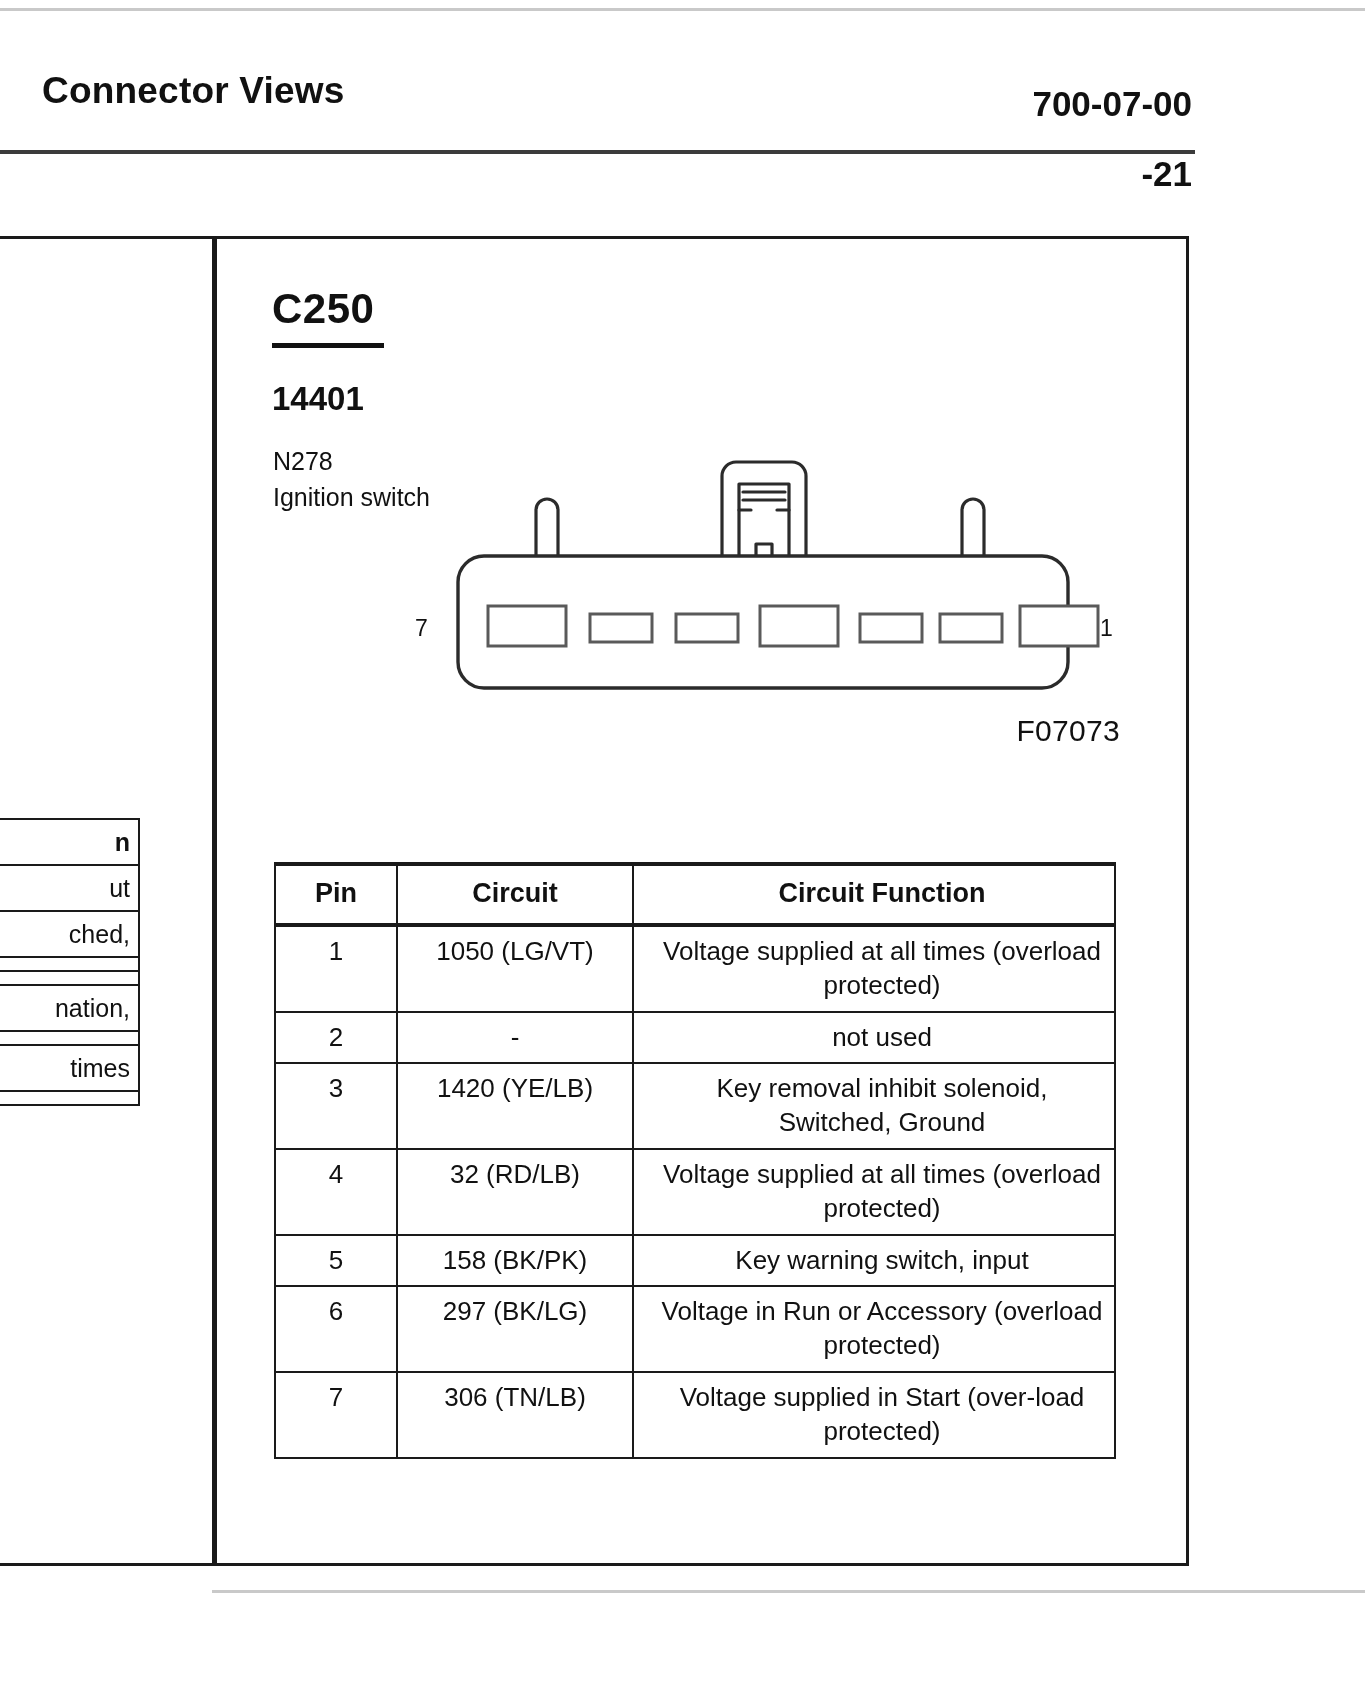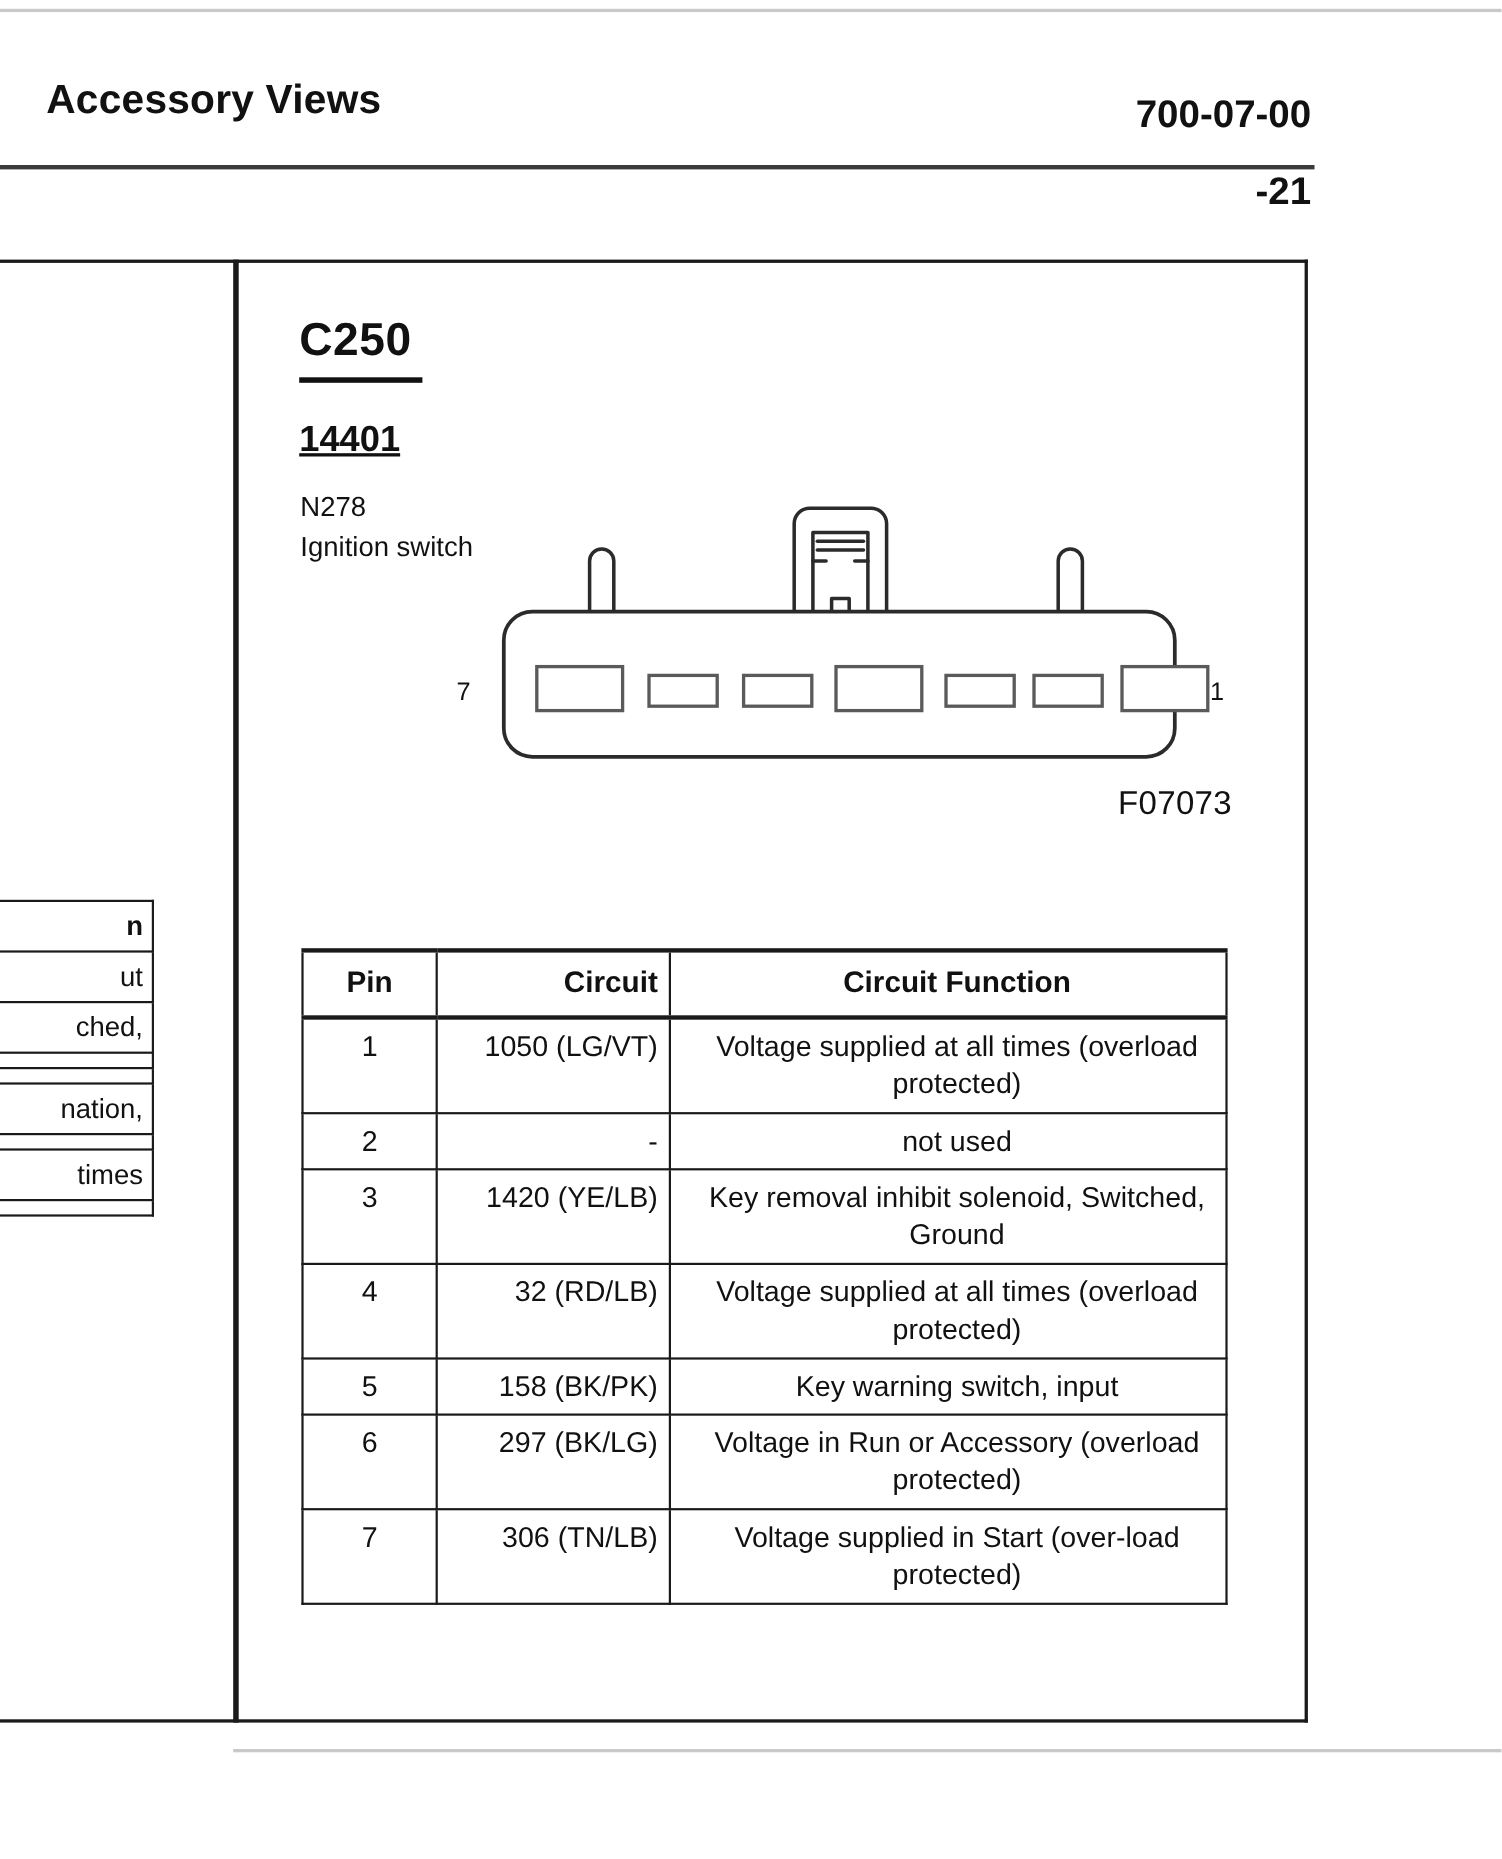--- a/index.html
+++ b/index.html
@@ -158,7 +158,7 @@
 <div class="top-rule"></div>
 
 <div class="page-header">
-  <div class="hdr-title">Accessory Views</div>
+  <div class="hdr-title">Connector Views</div>
   <div class="hdr-code">700-07-00</div>
   <div class="hdr-rule"></div>
   <div class="hdr-page">-21</div>

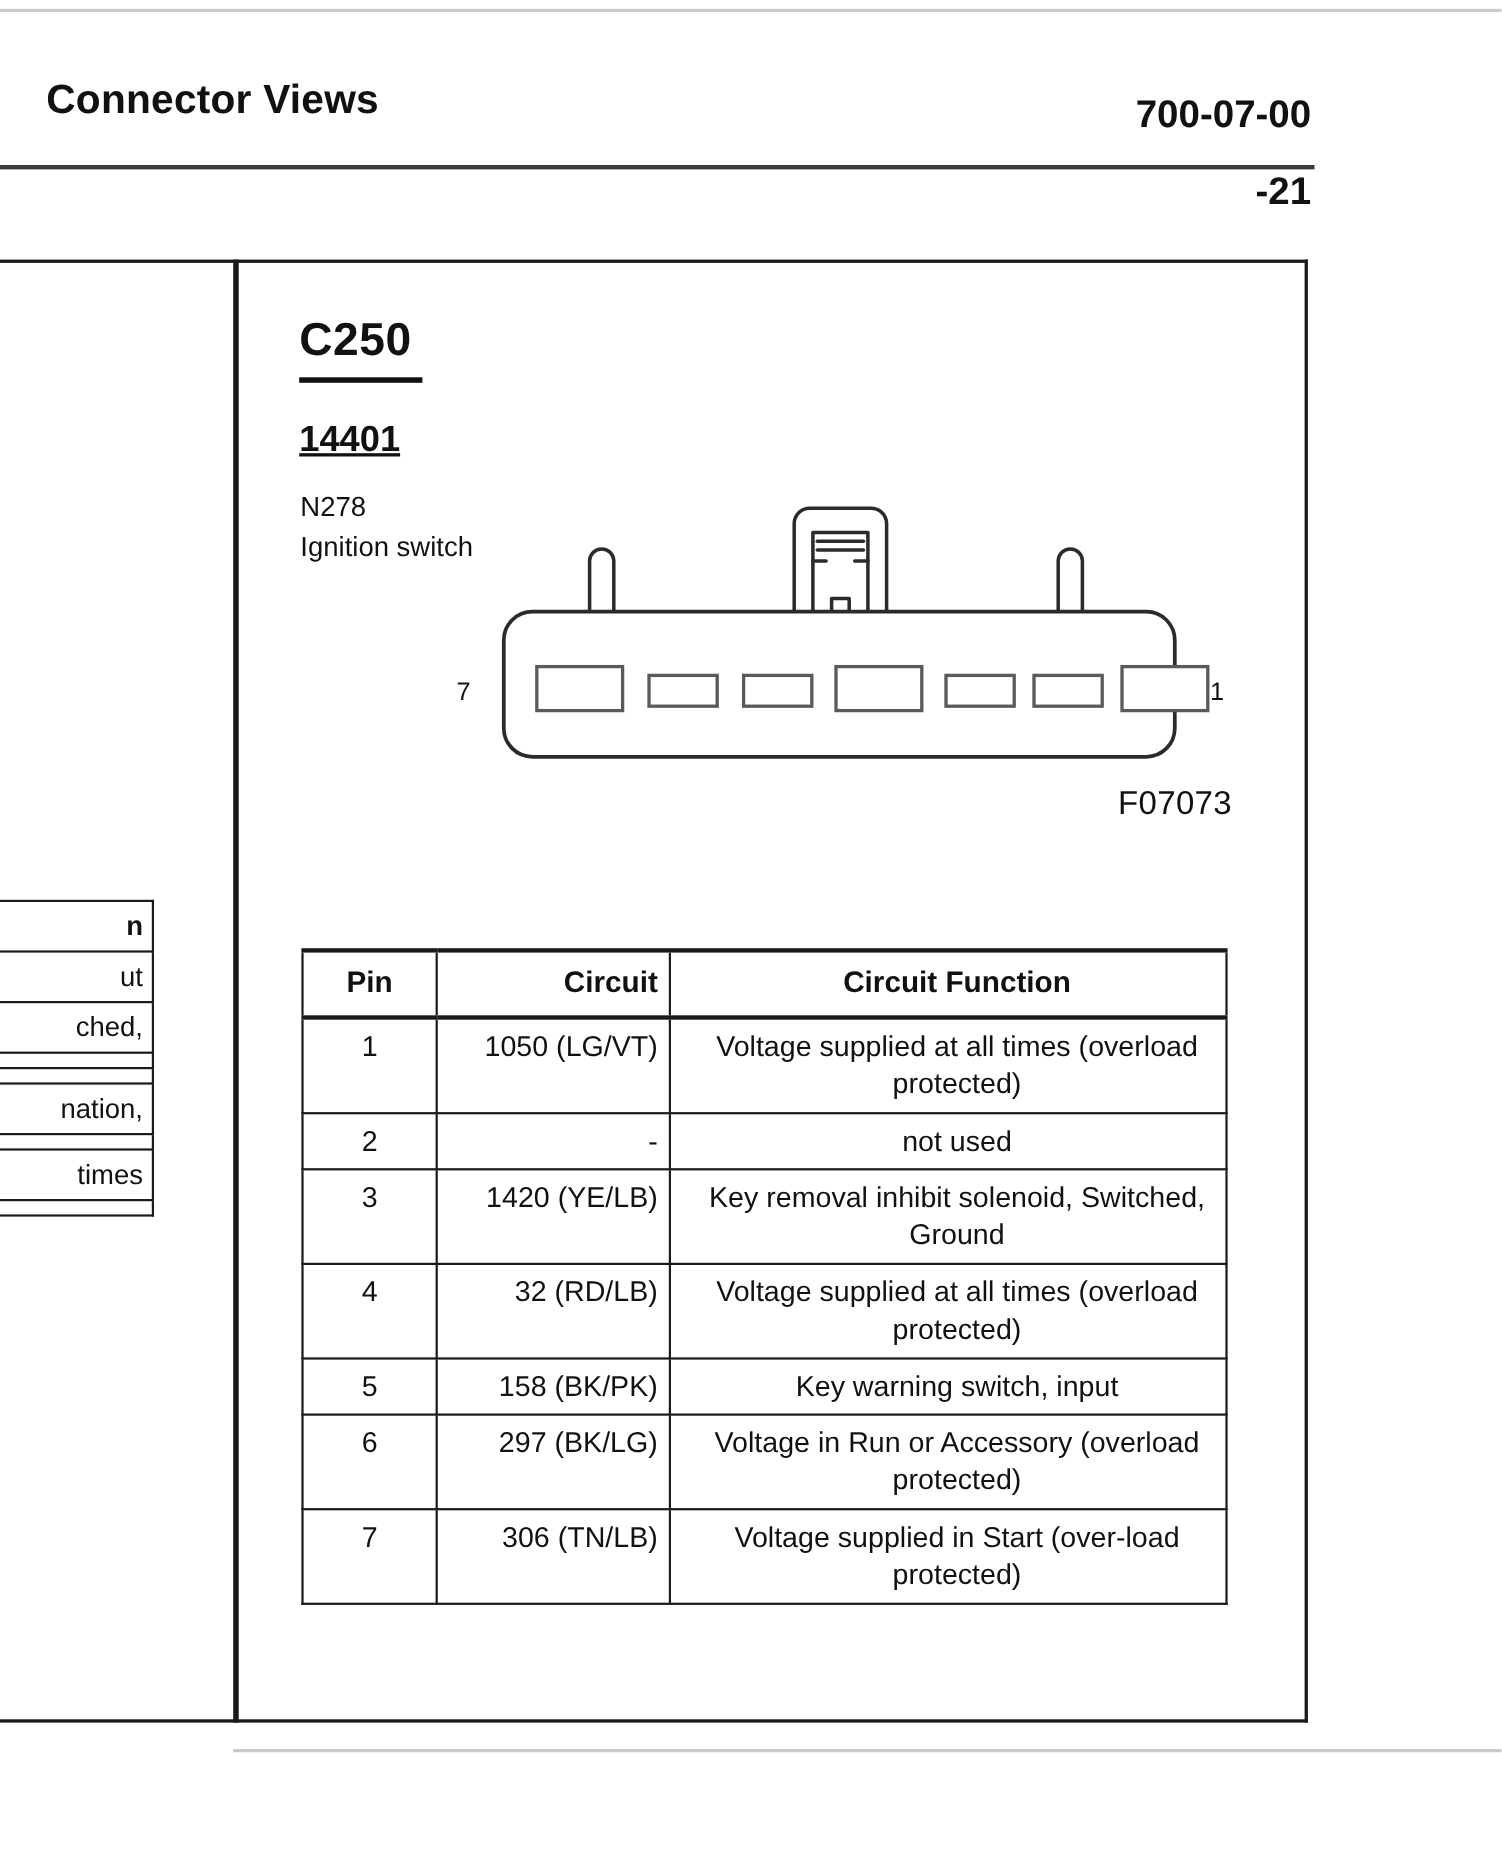--- a/index.html
+++ b/index.html
@@ -98,7 +98,7 @@
   }
   .conn-part {
     position: absolute; left: 272px; top: 380px;
-    font-size: 33px; font-weight: bold; text-decoration: underline;
+    font-size: 33px; font-weight: bold;
   }
   .conn-ref {
     position: absolute; left: 273px; top: 443px;

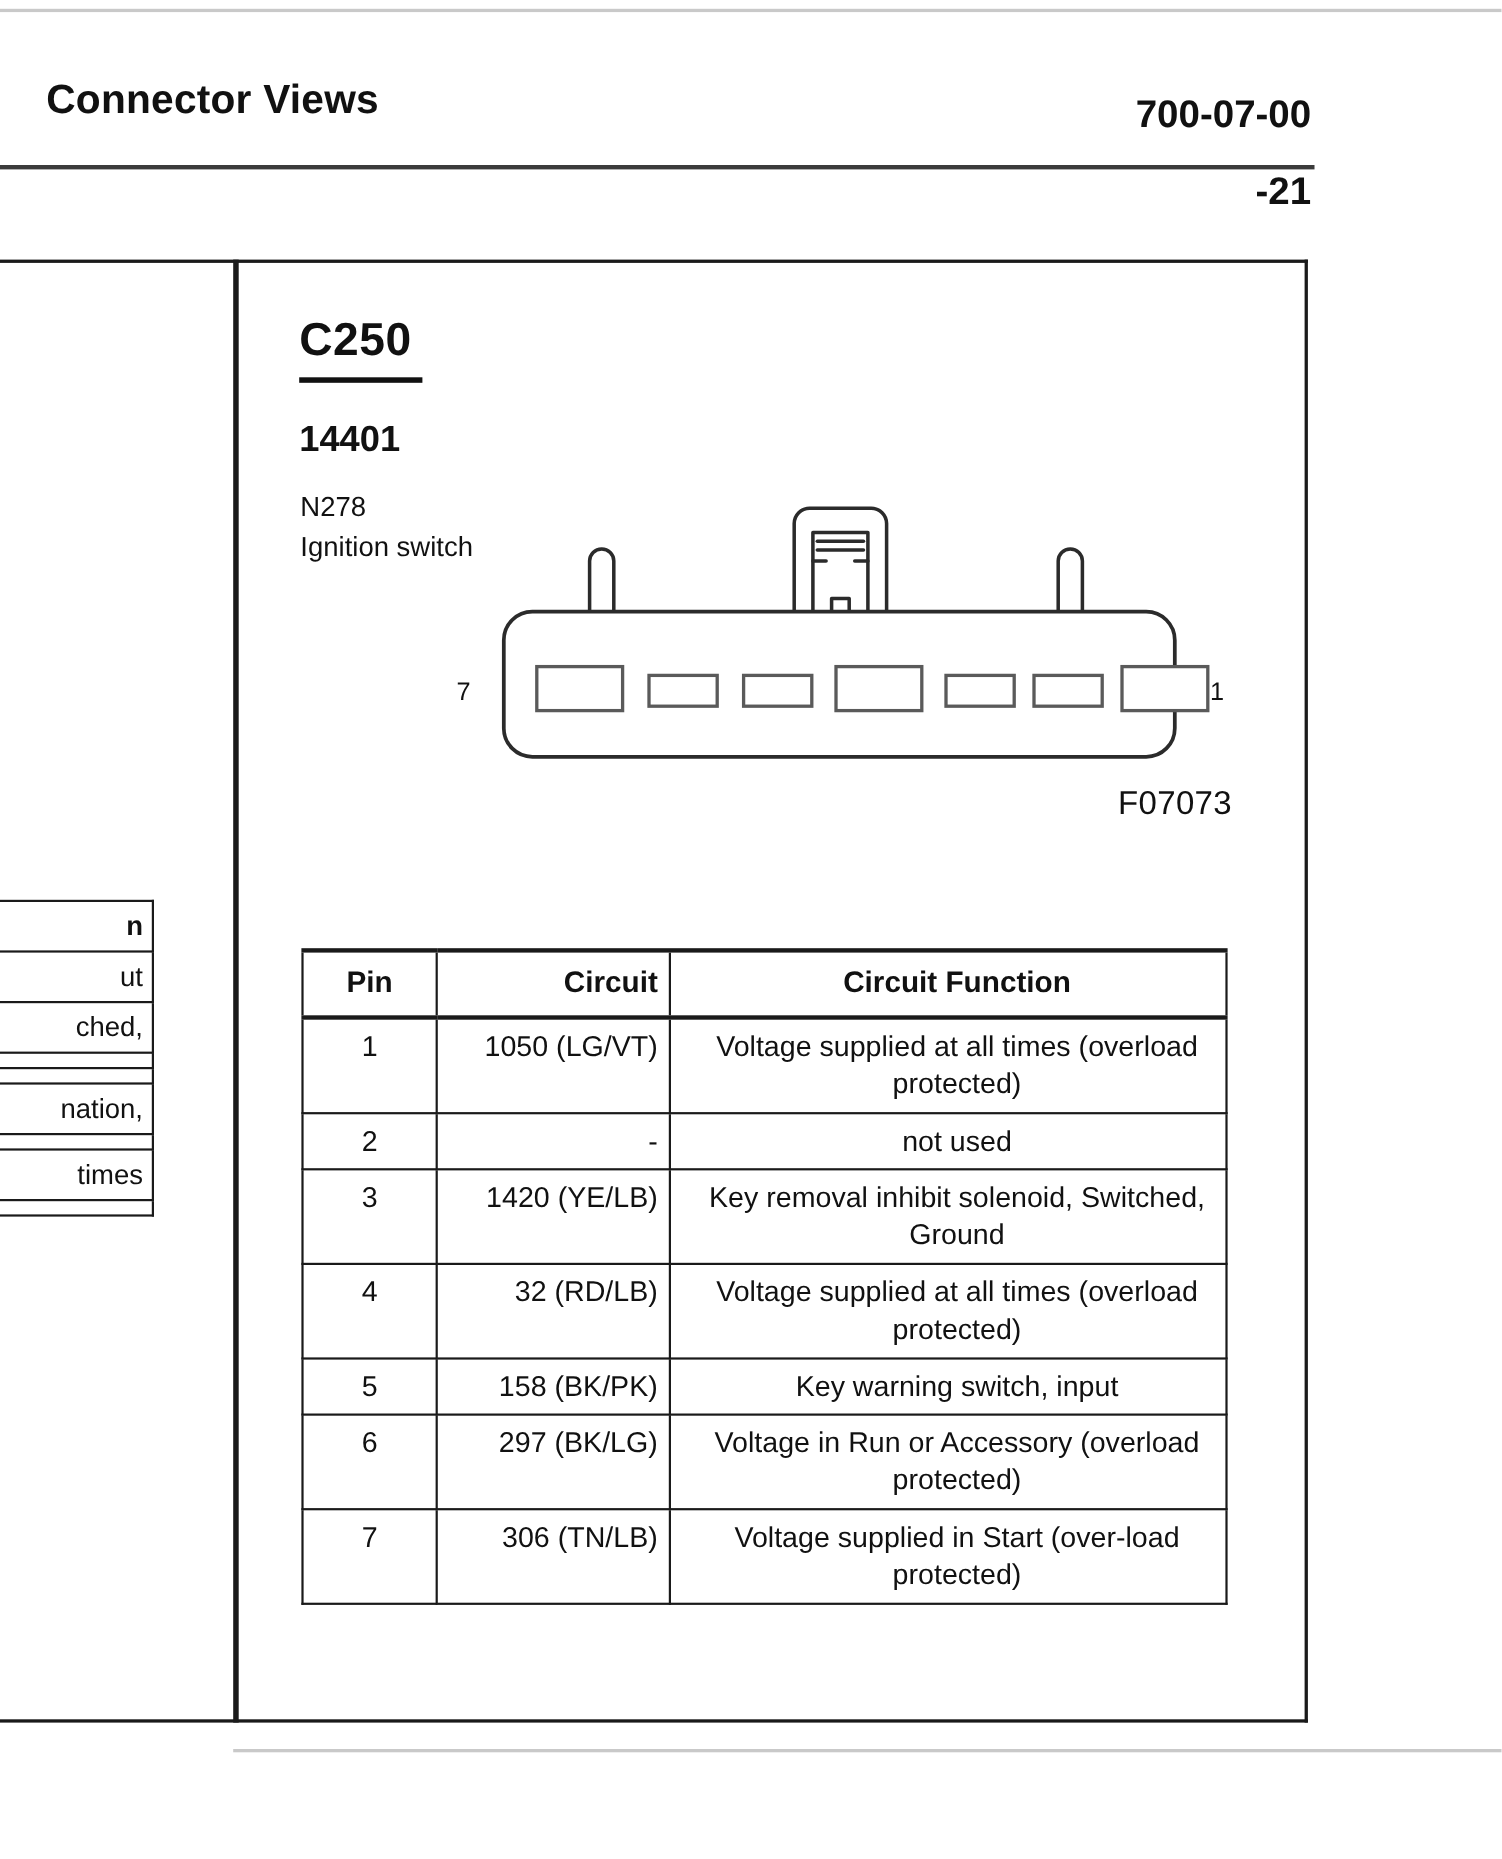--- a/index.html
+++ b/index.html
@@ -148,7 +148,7 @@
     font-size: 27px;
   }
   .pin-table .c-pin   { width: 122px; text-align: center; }
-  .pin-table .c-circ  { width: 212px; text-align: right; }
+  .pin-table .c-circ  { width: 236px; text-align: center; }
   .pin-table .c-func  { text-align: center; padding-left: 26px; }
   .pin-table tbody td { font-size: 26px; }
 </style>

